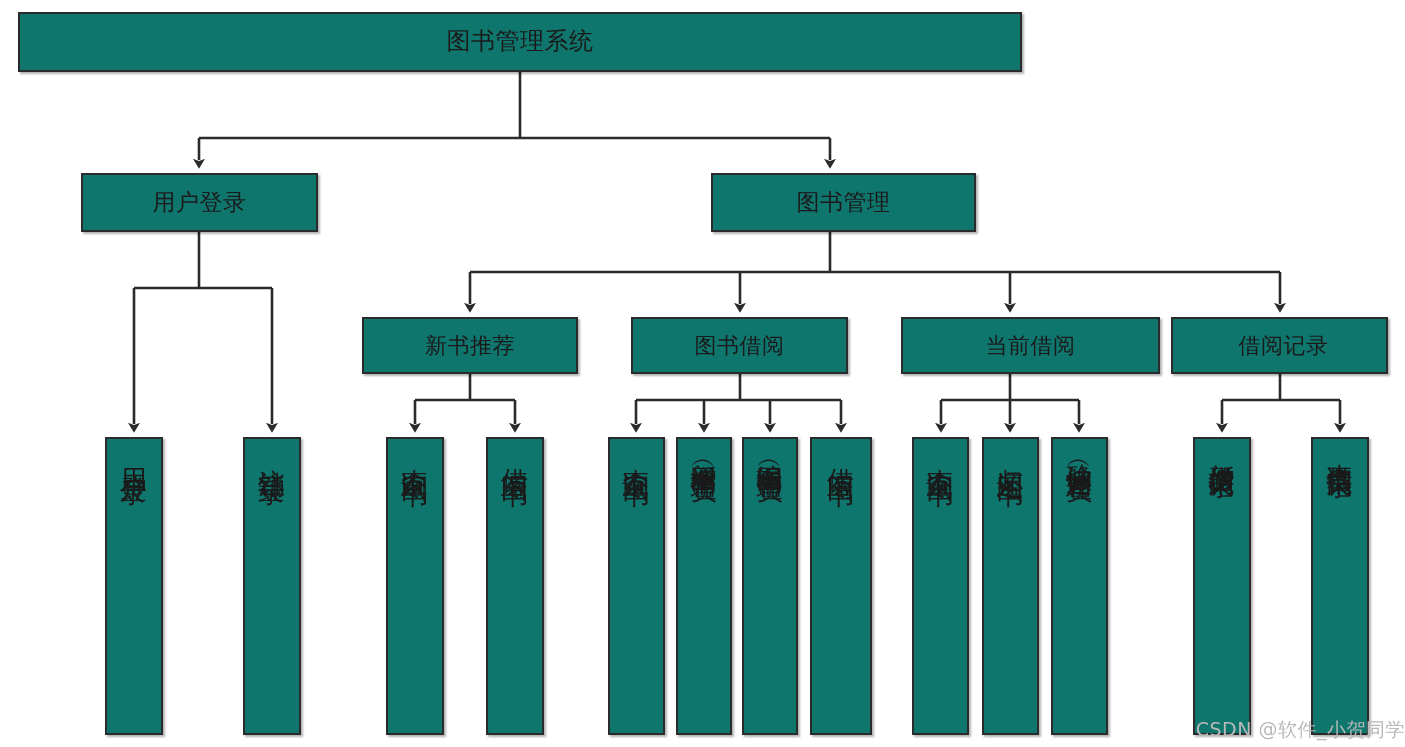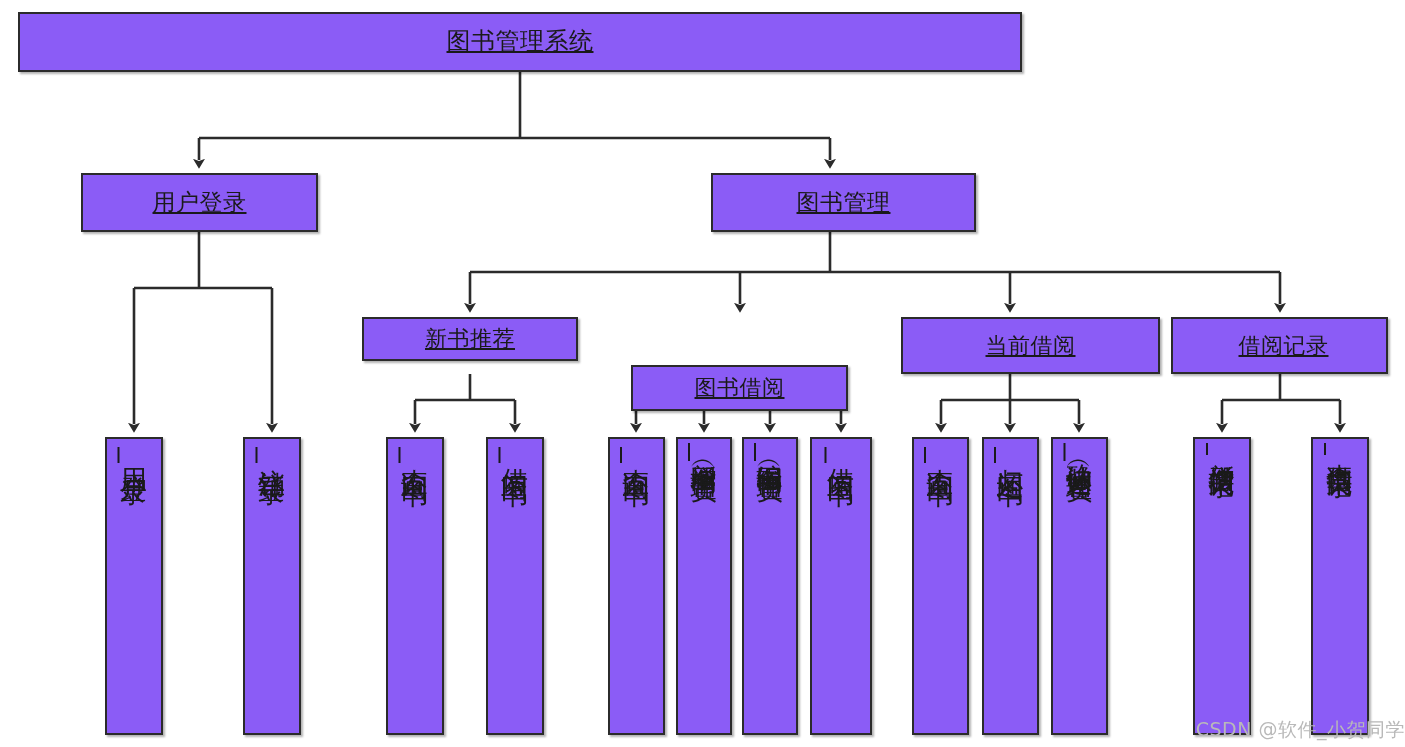--- a/index.html
+++ b/index.html
@@ -29,14 +29,13 @@
   .node {
     position: absolute;
     box-sizing: border-box;
-    background: #8b5cf6;
+    background: #0f766e;
     border: 2px solid #2b2b2b;
     box-shadow: 2px 2px 2px rgba(0,0,0,0.30);
     display: flex;
     align-items: center;
     justify-content: center;
     color: #1a1a1a;
-    text-decoration: underline;
   }
   .node .label {
     display: block;

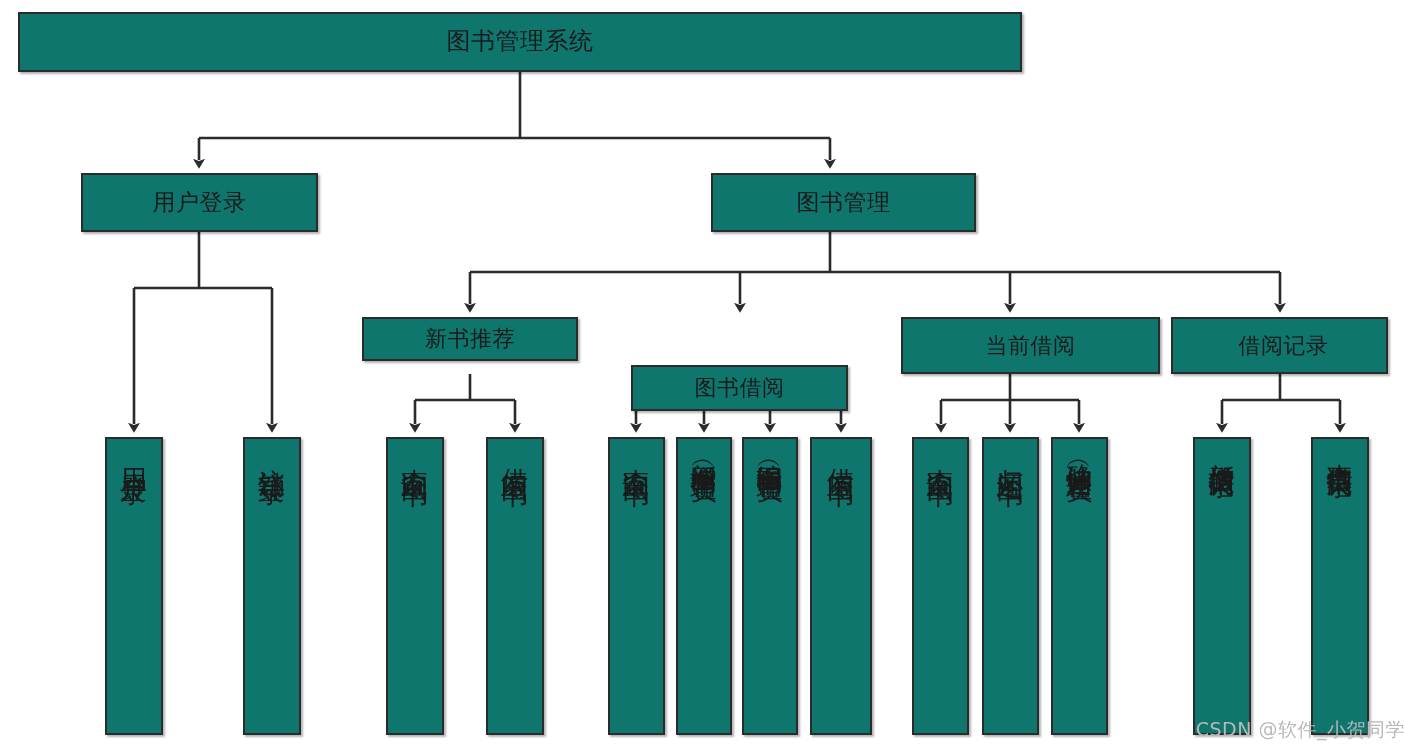--- a/index.html
+++ b/index.html
@@ -156,7 +156,7 @@
     <span class="label">图书管理</span>
   </div>
 
-  <div class="node horiz lvl3" style="left:362px; top:317px; width:216px; height:44px;">
+  <div class="node horiz lvl3" style="left:362px; top:317px; width:216px; height:57px;">
     <span class="label">新书推荐</span>
   </div>
   <div class="node horiz lvl3" style="left:631px; top:317px; width:217px; height:46px;margin-top:48px;">

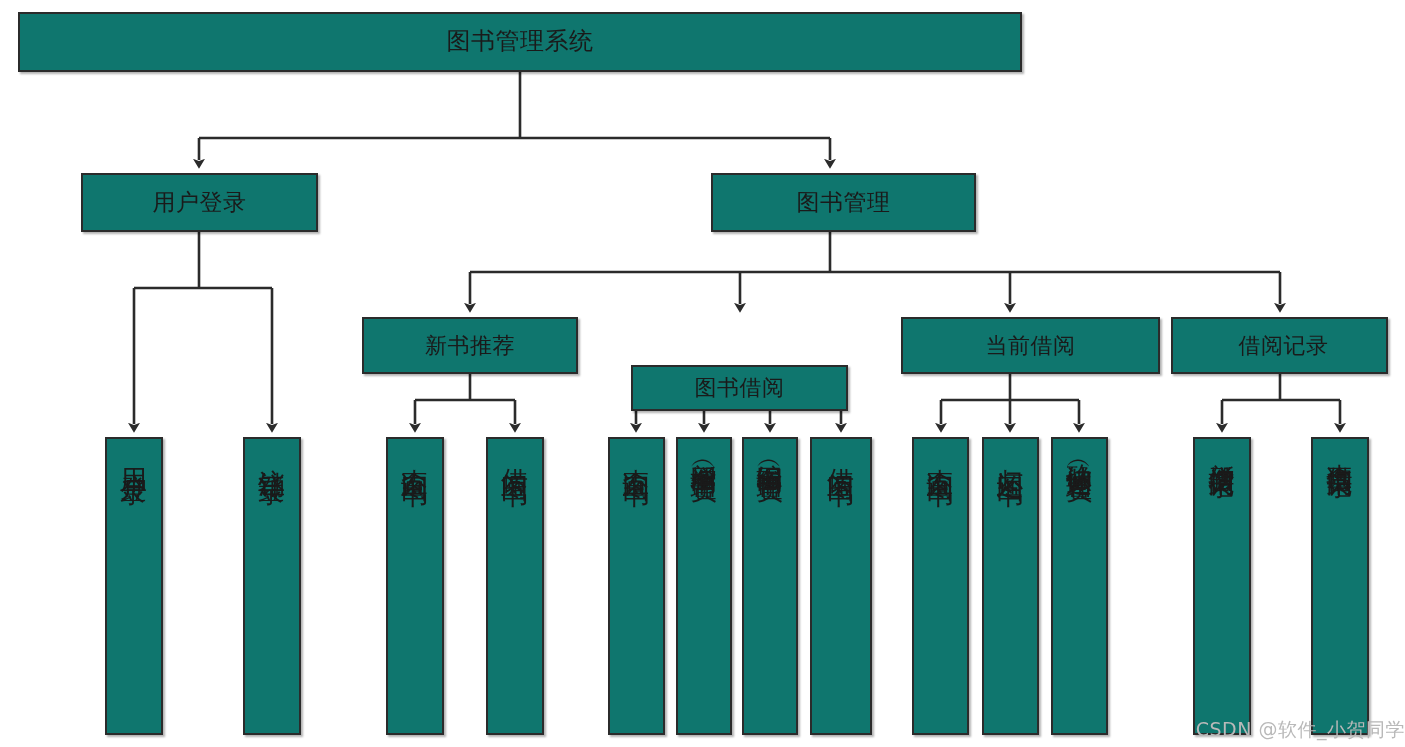--- a/index.html
+++ b/index.html
@@ -159,7 +159,7 @@
   <div class="node horiz lvl3" style="left:362px; top:317px; width:216px; height:57px;">
     <span class="label">新书推荐</span>
   </div>
-  <div class="node horiz lvl3" style="left:631px; top:317px; width:217px; height:46px;margin-top:48px;">
+  <div class="node horiz lvl3" style="left:631px; top:317px; width:217px; height:57px;">
     <span class="label">图书借阅</span>
   </div>
   <div class="node horiz lvl3" style="left:901px; top:317px; width:259px; height:57px;">

